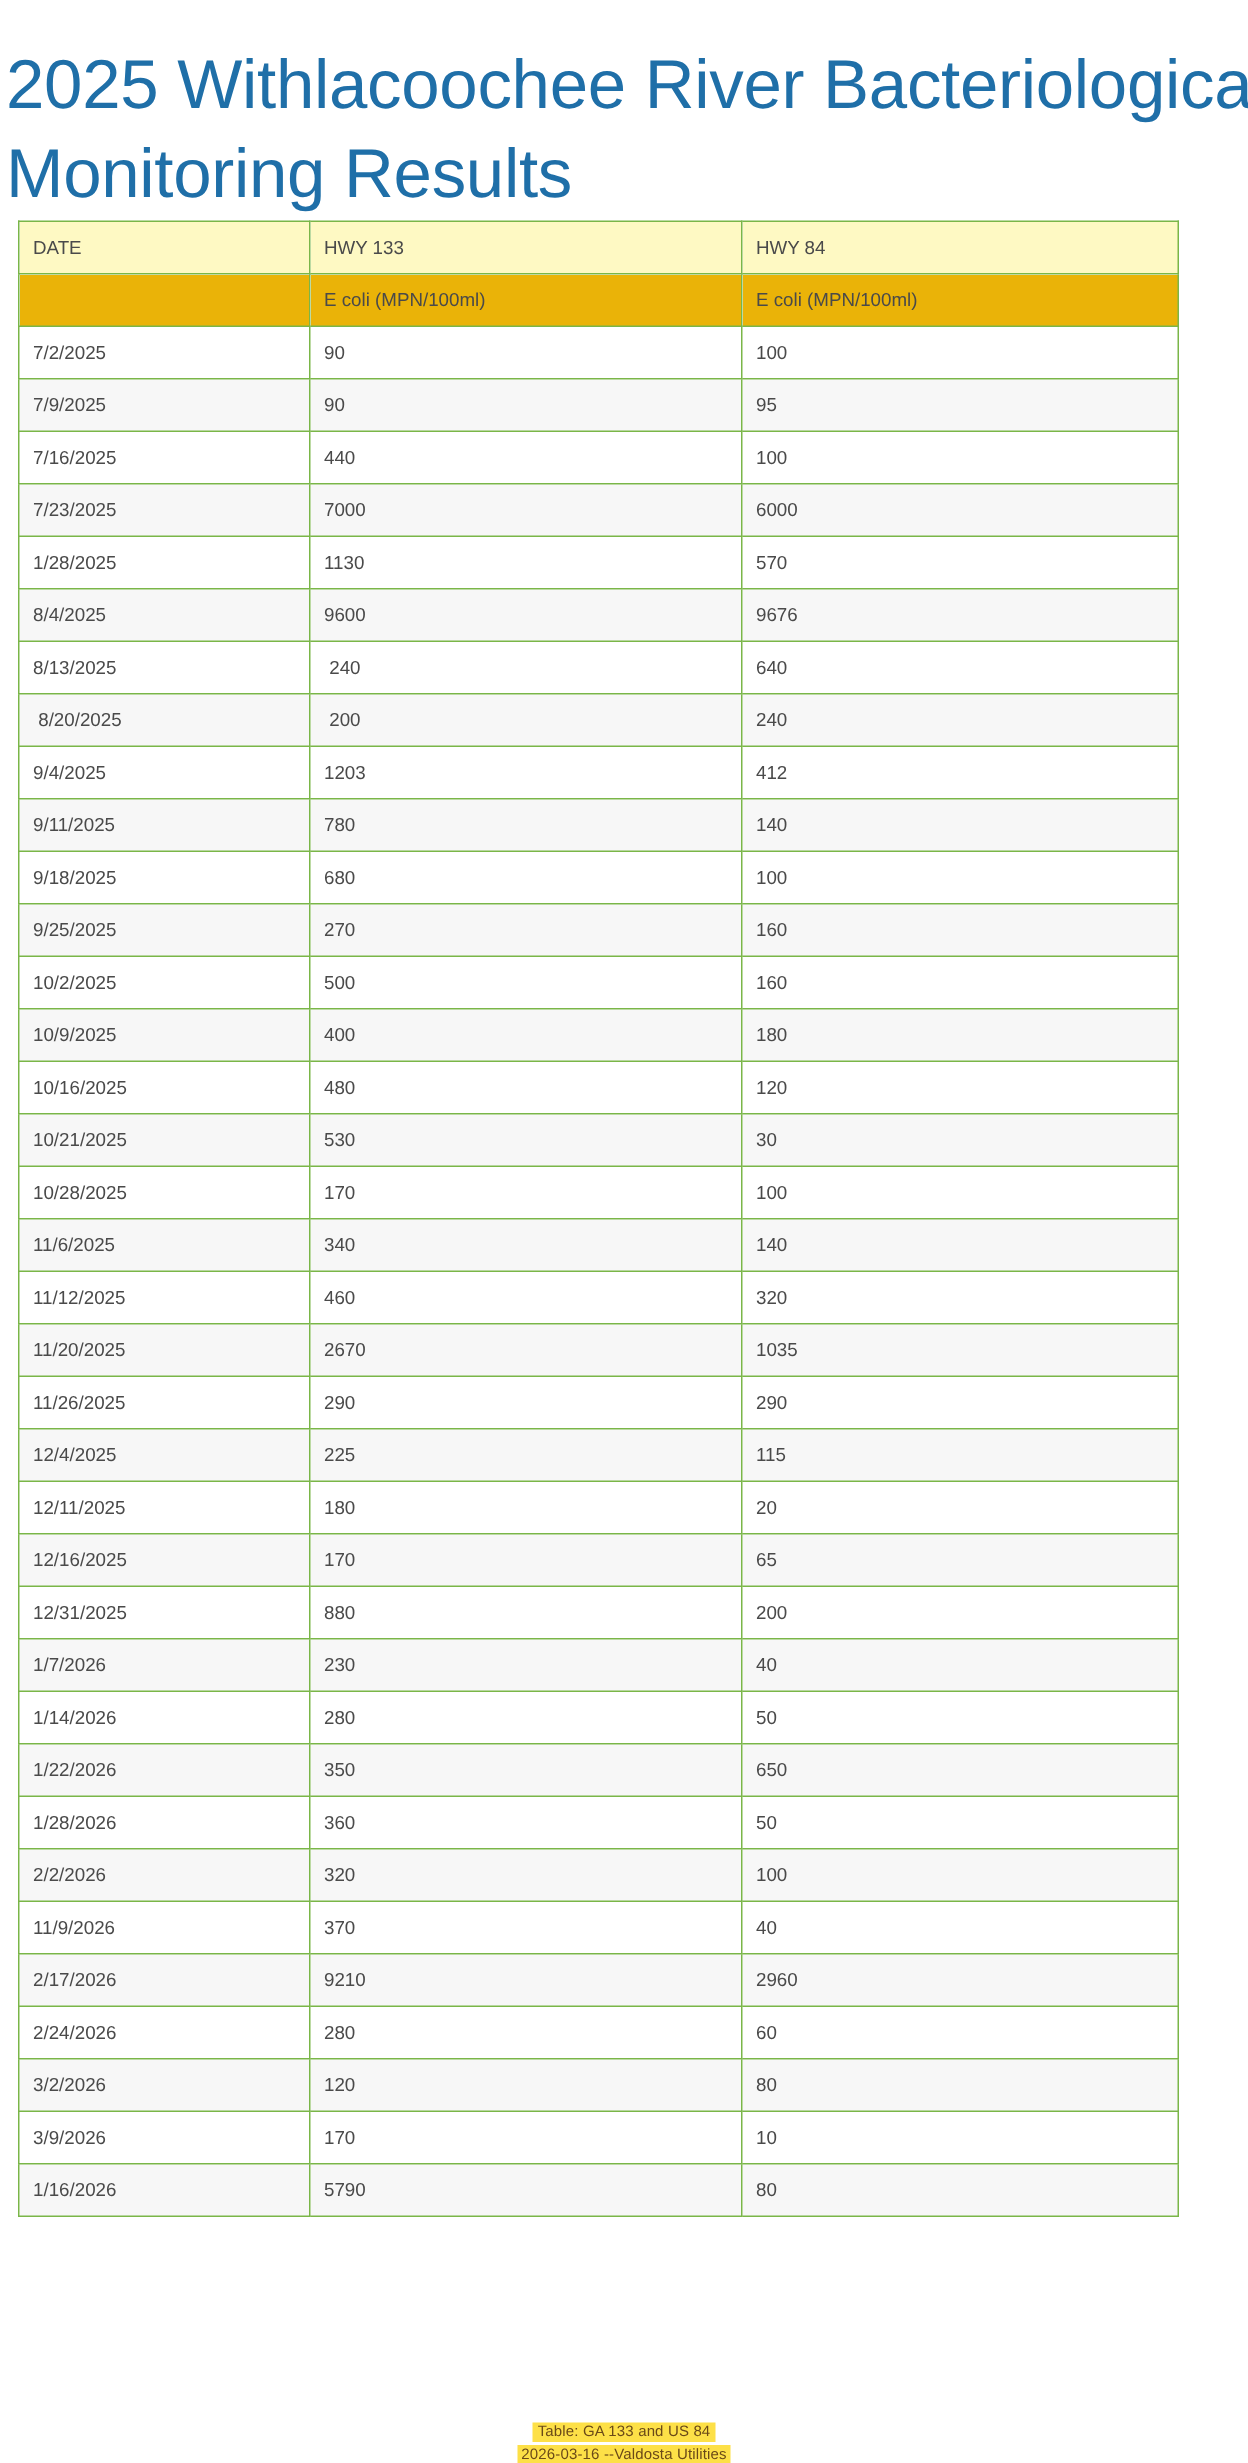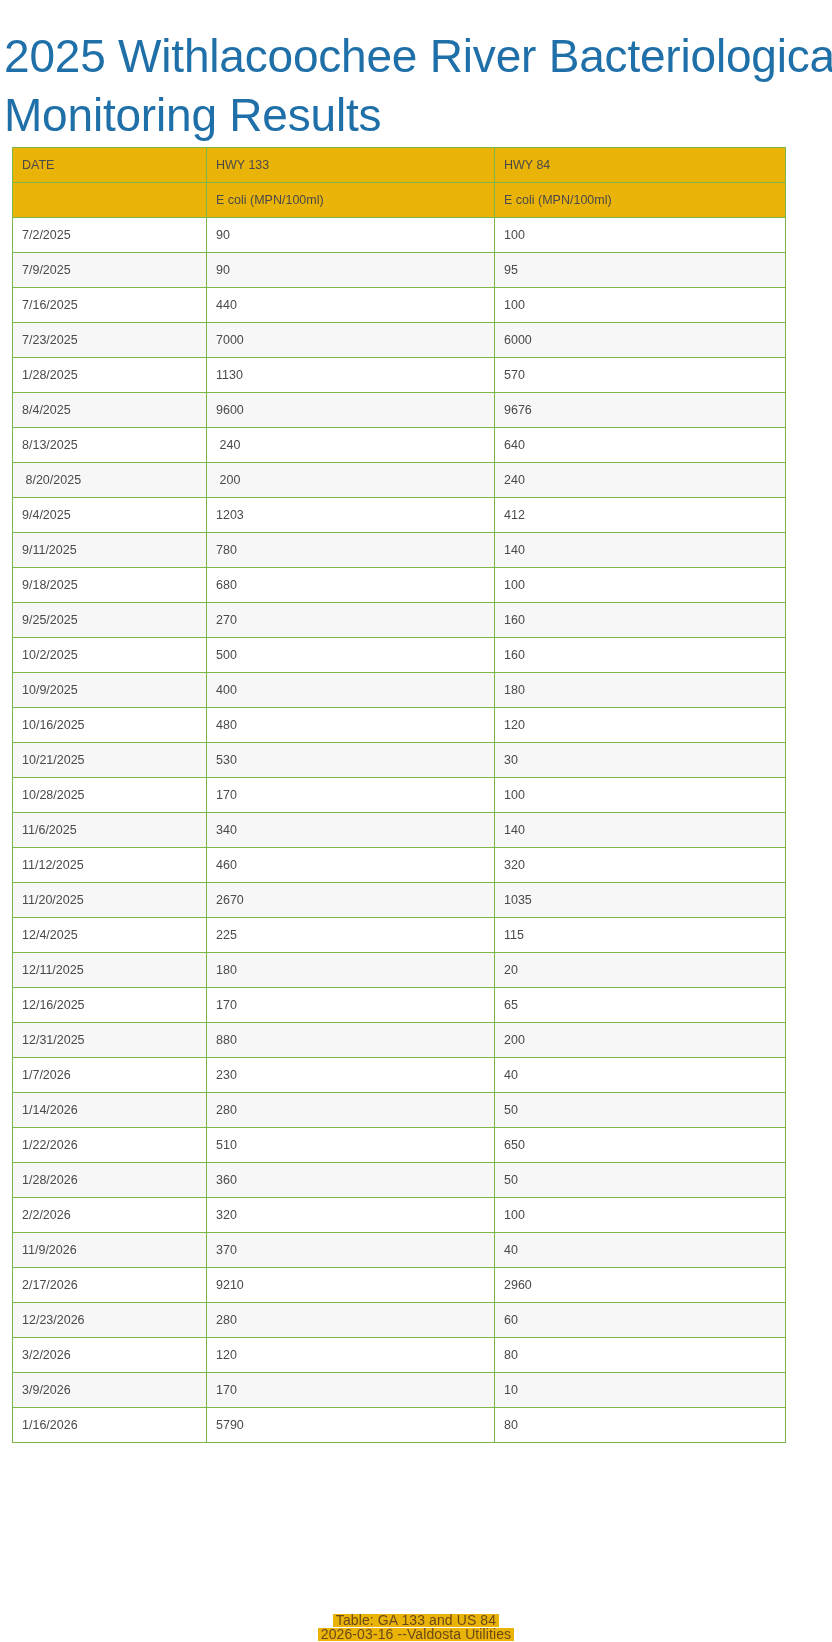--- a/index.html
+++ b/index.html
@@ -63,7 +63,7 @@
     white-space: pre;
     overflow: hidden;
   }
-  table.results thead th { background: #eab308; }
+  table.results thead th { background: #fef9c3; }
   table.results thead tr.units-row th { background: #eab308; }
 
   table.results tbody tr:nth-child(odd)  td { background: #ffffff; }

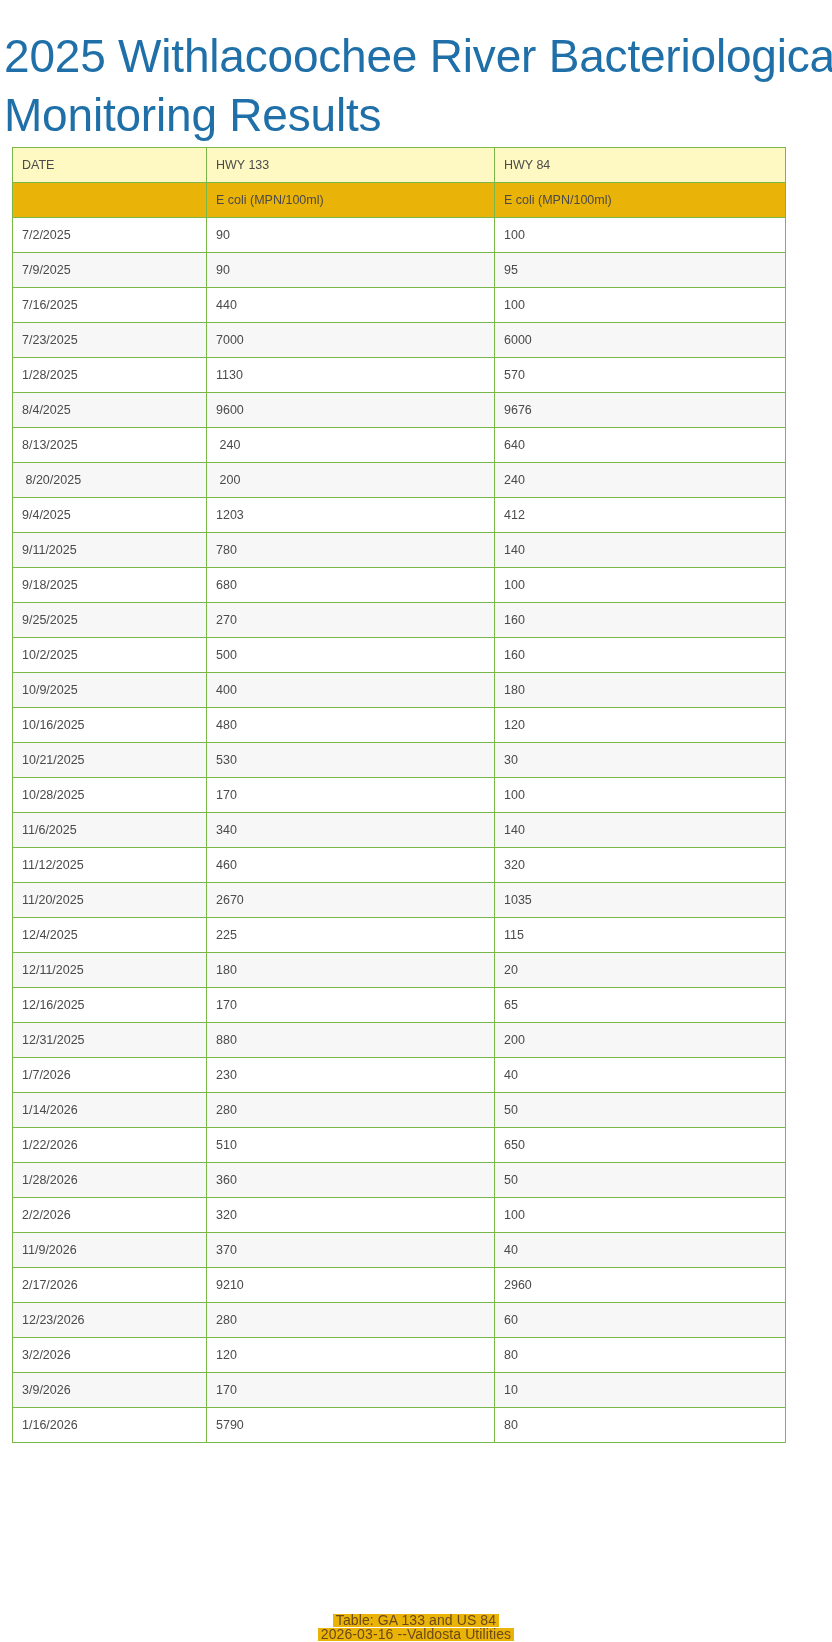--- a/index.html
+++ b/index.html
@@ -219,6 +219,11 @@
           <td>1035</td>
         </tr>
         <tr>
+          <td>11/26/2025</td>
+          <td>290</td>
+          <td>290</td>
+        </tr>
+        <tr>
           <td>12/4/2025</td>
           <td>225</td>
           <td>115</td>

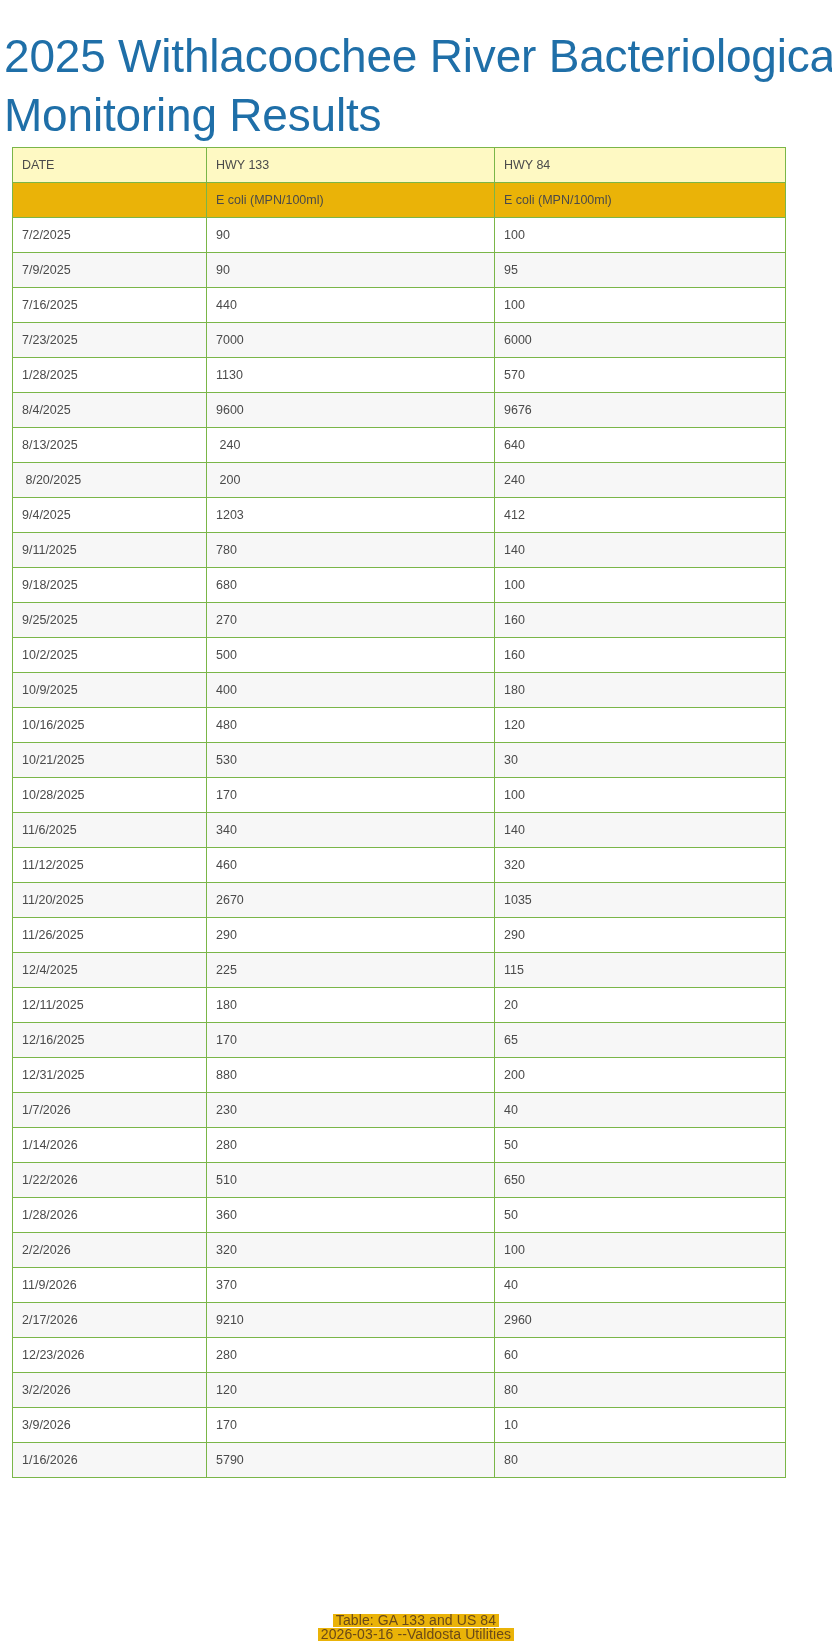--- a/index.html
+++ b/index.html
@@ -255,7 +255,7 @@
         </tr>
         <tr>
           <td>1/22/2026</td>
-          <td>510</td>
+          <td>350</td>
           <td>650</td>
         </tr>
         <tr>

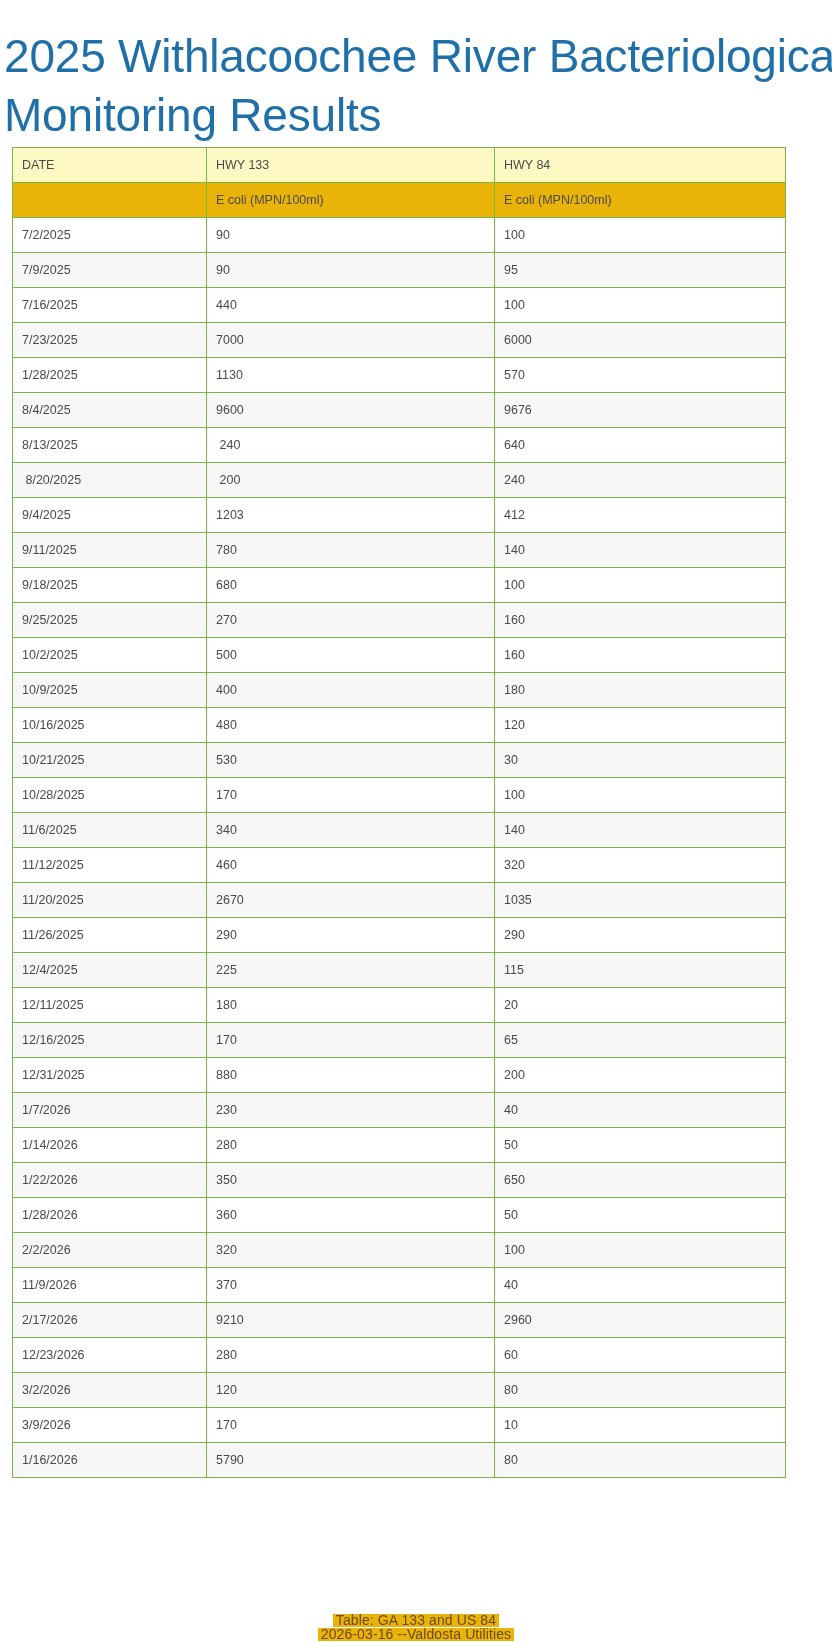--- a/index.html
+++ b/index.html
@@ -279,7 +279,7 @@
           <td>2960</td>
         </tr>
         <tr>
-          <td>12/23/2026</td>
+          <td>2/24/2026</td>
           <td>280</td>
           <td>60</td>
         </tr>

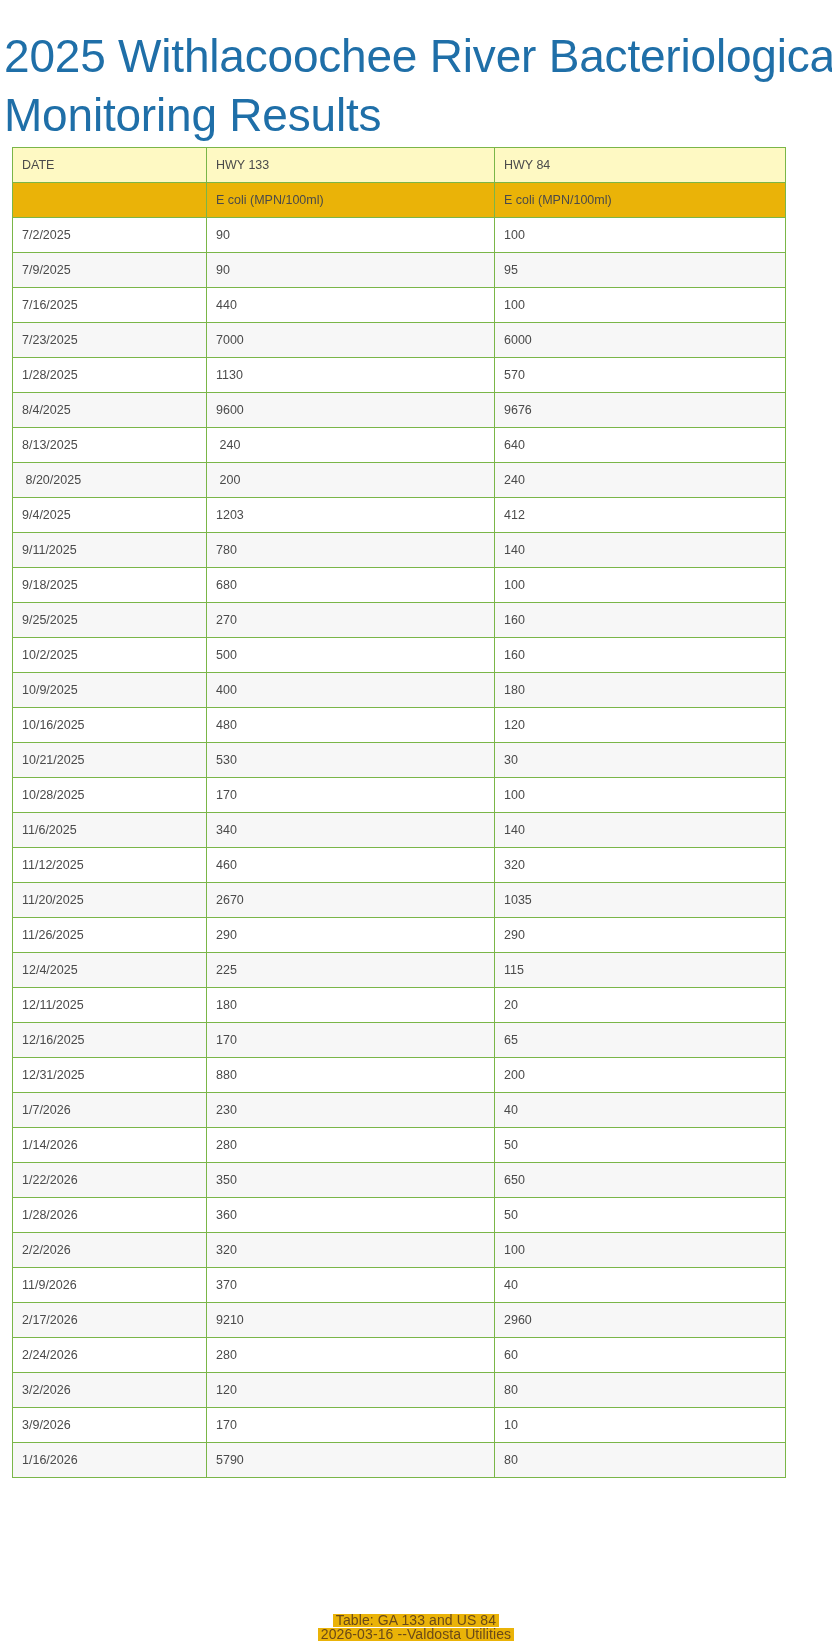--- a/index.html
+++ b/index.html
@@ -80,9 +80,9 @@
   }
   .caption-line {
     display: inline-block;
-    background: #eab308;
+    background: #fde047;
     color: #6b4a18;
-    font-size: 14px;
+    font-size: 10px;
     line-height: 13px;
     padding: 0 3px;
     white-space: nowrap;

